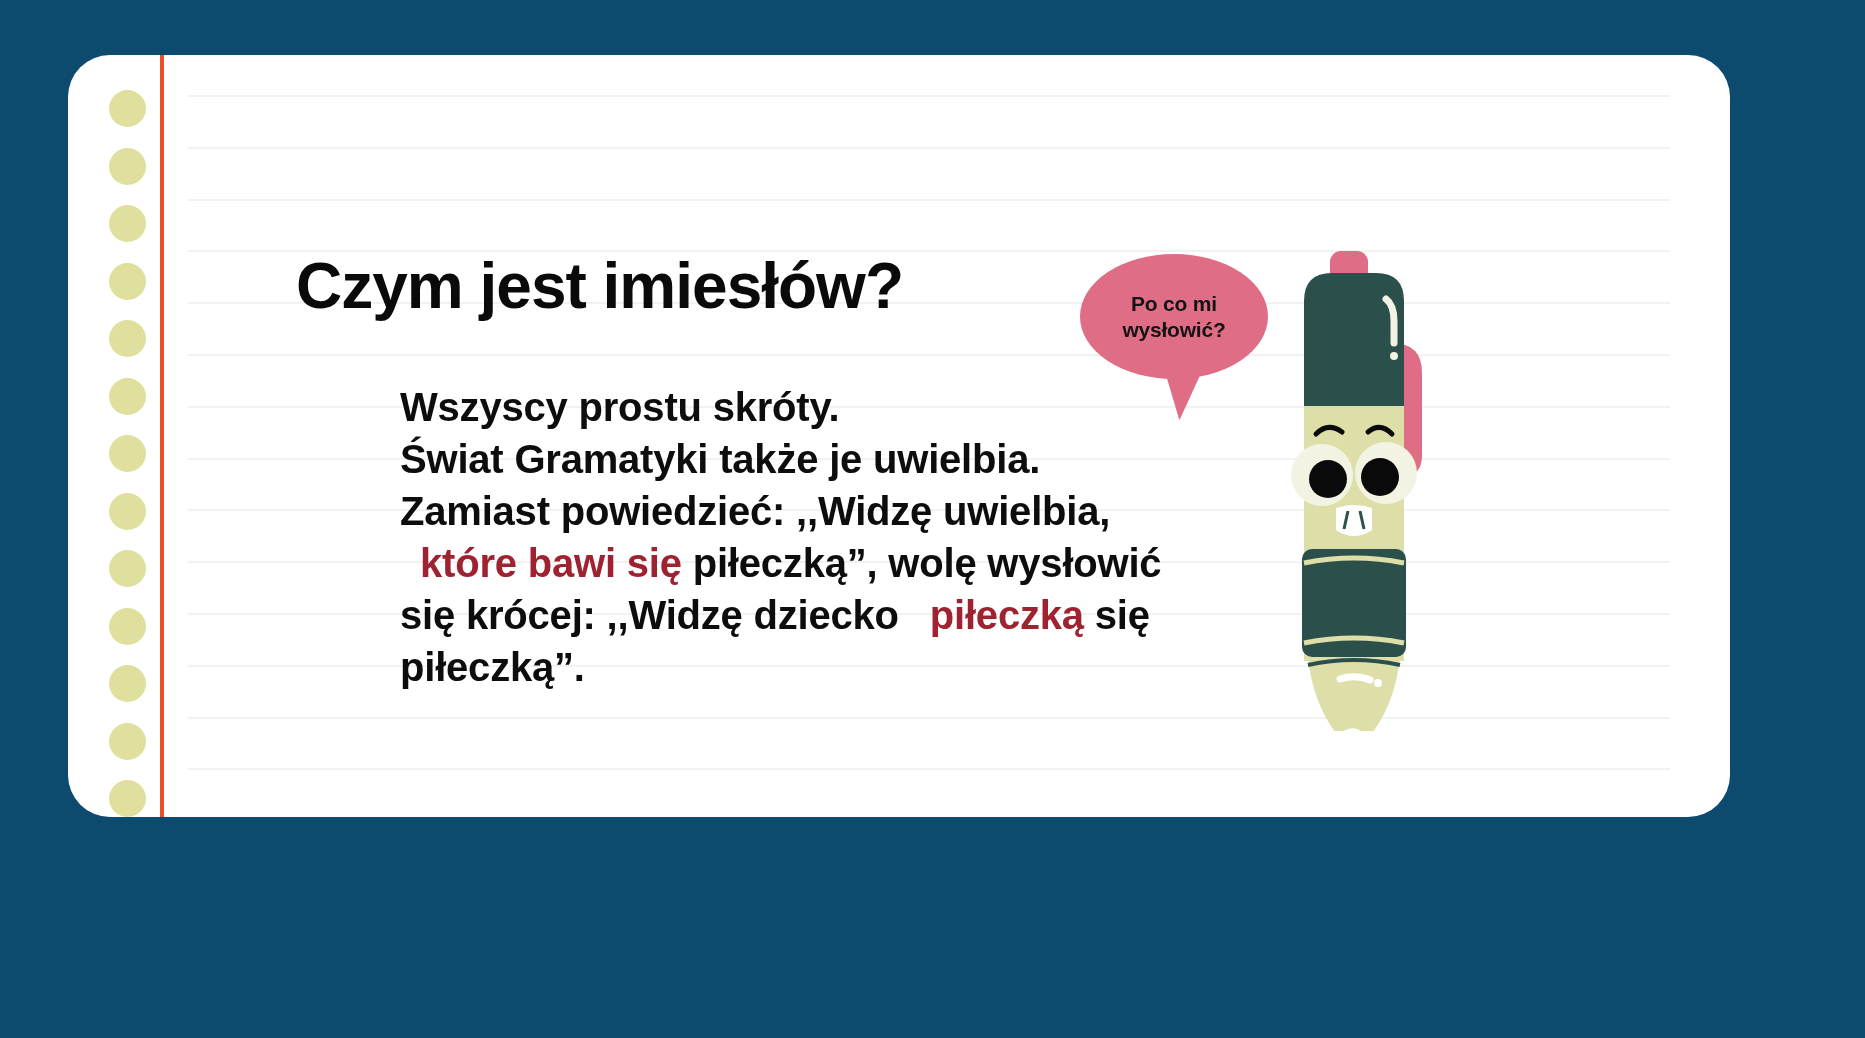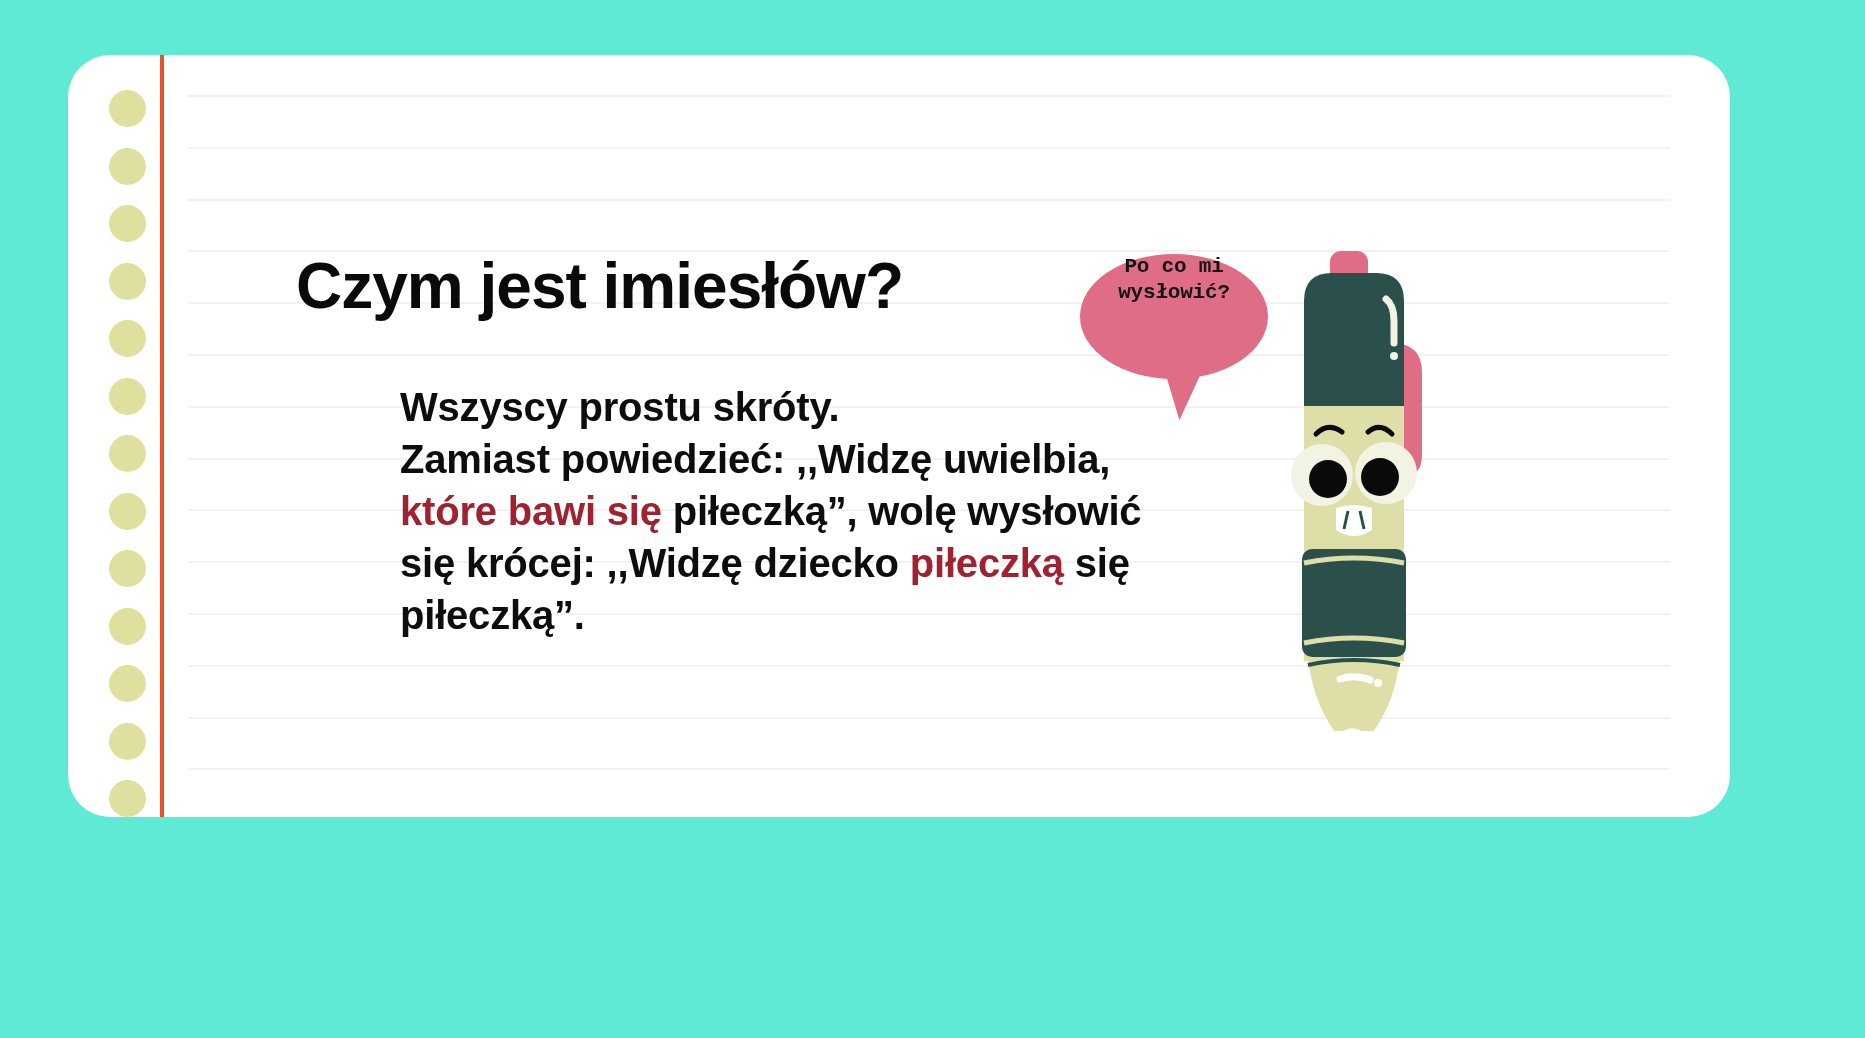--- a/index.html
+++ b/index.html
@@ -15,7 +15,7 @@
     position: relative;
     width: 1865px;
     height: 1038px;
-    background: #5eead4;
+    background: #0c4a6e;
     overflow: hidden;
   }
 

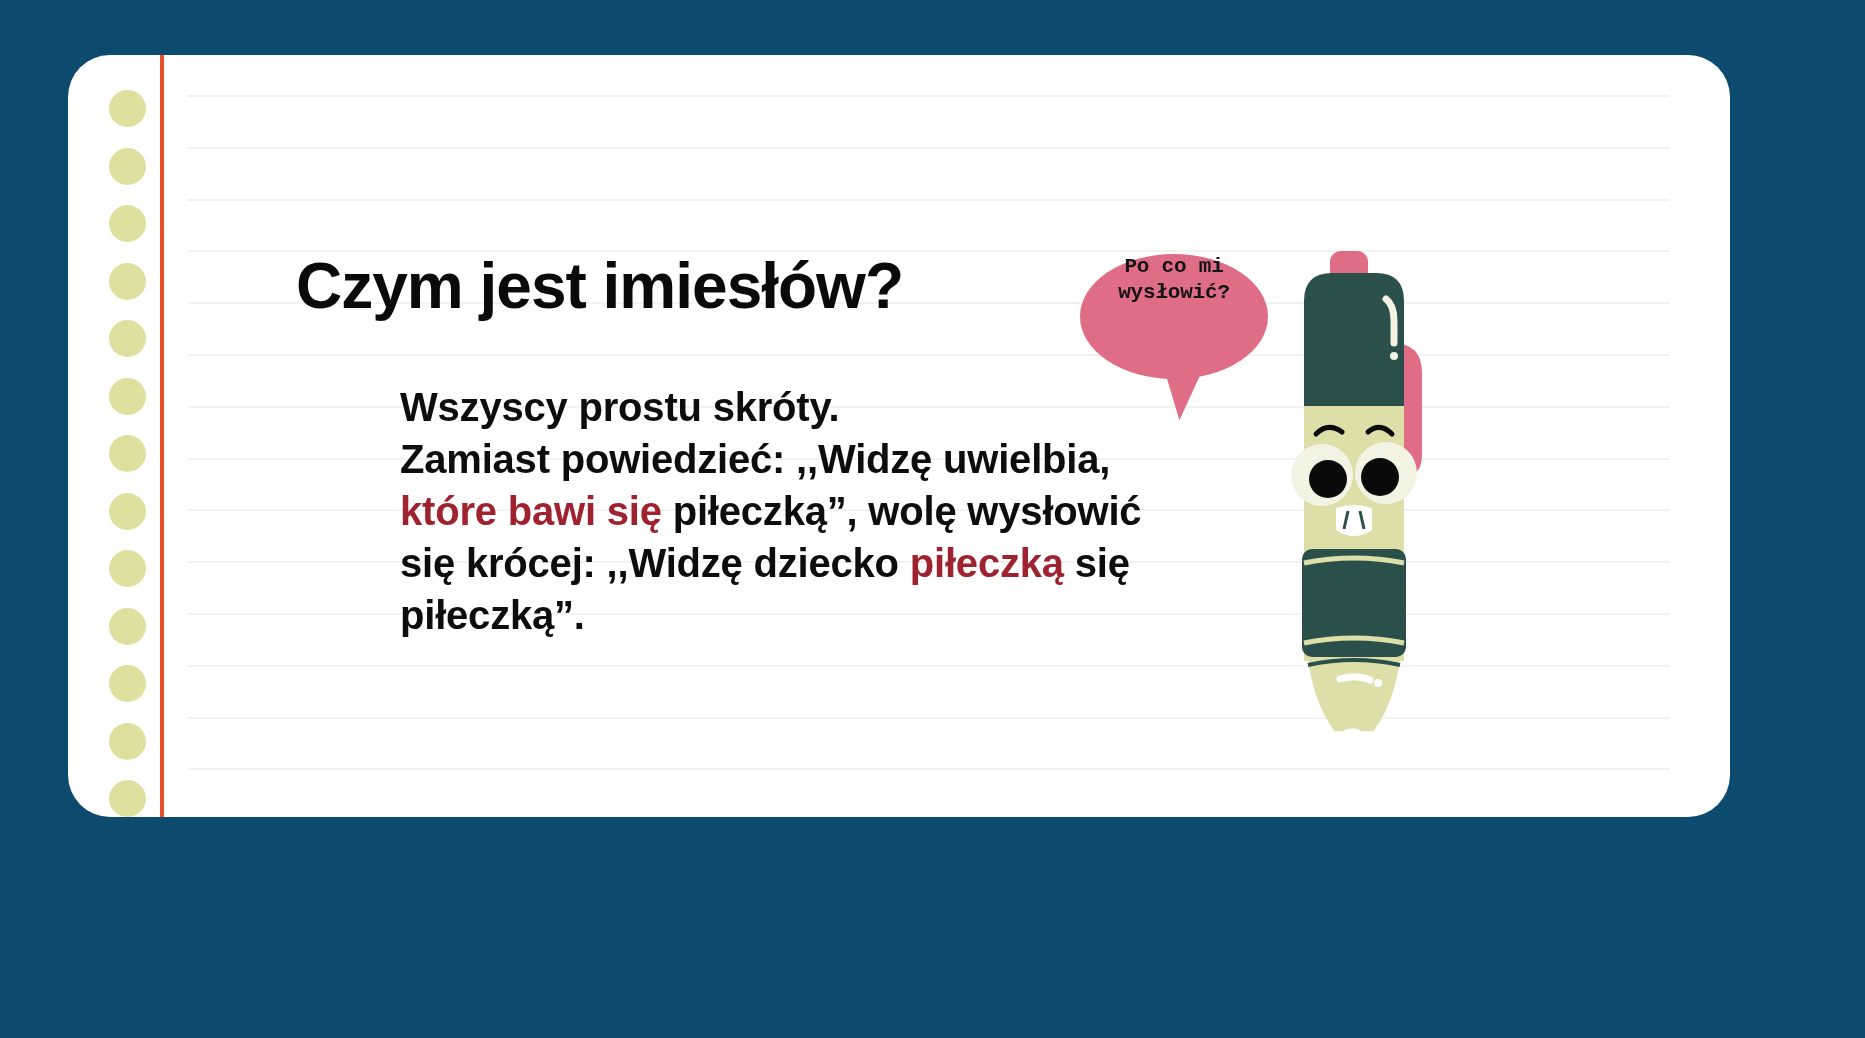--- a/index.html
+++ b/index.html
@@ -110,10 +110,9 @@
     background: #df6d85;
     border-radius: 50%;
     display: flex;
-    align-items: flex-start;
+    align-items: center;
     justify-content: center;
     text-align: center;
-    font-family: Liberation Mono, monospace;
   }
   .bubble-text {
     font-size: 21px;

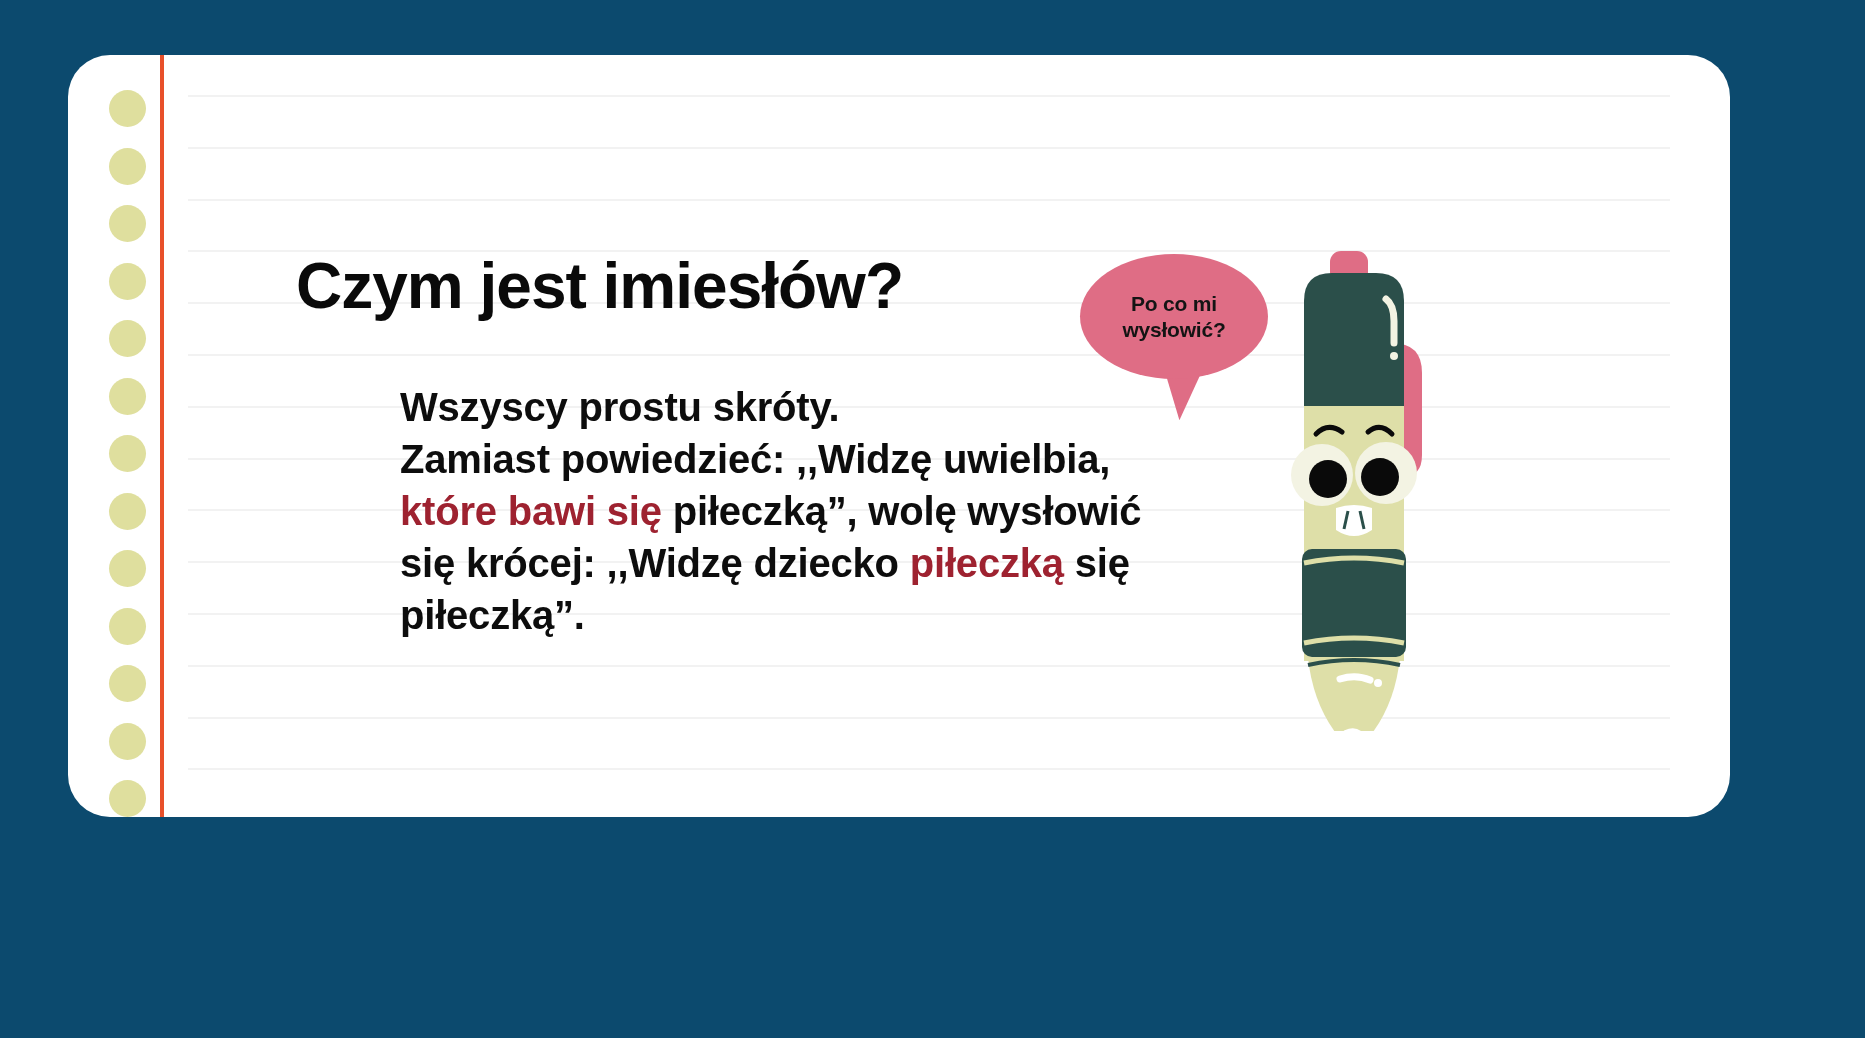--- a/index.html
+++ b/index.html
@@ -190,6 +190,9 @@
       <p>
         <span>Wszyscy prostu skróty.</span>
       </p>
+      <p>
+        <span>Świat Gramatyki także je uwielbia.</span>
+      </p>
       <p><span>Zamiast powiedzieć: ,,Widzę uwielbia, </span><span class="hl">które bawi się</span><span> piłeczką”, wolę wysłowić się krócej: ,,Widzę dziecko </span><span class="hl">piłeczką</span><span> się piłeczką”.</span></p>
     </div>
 

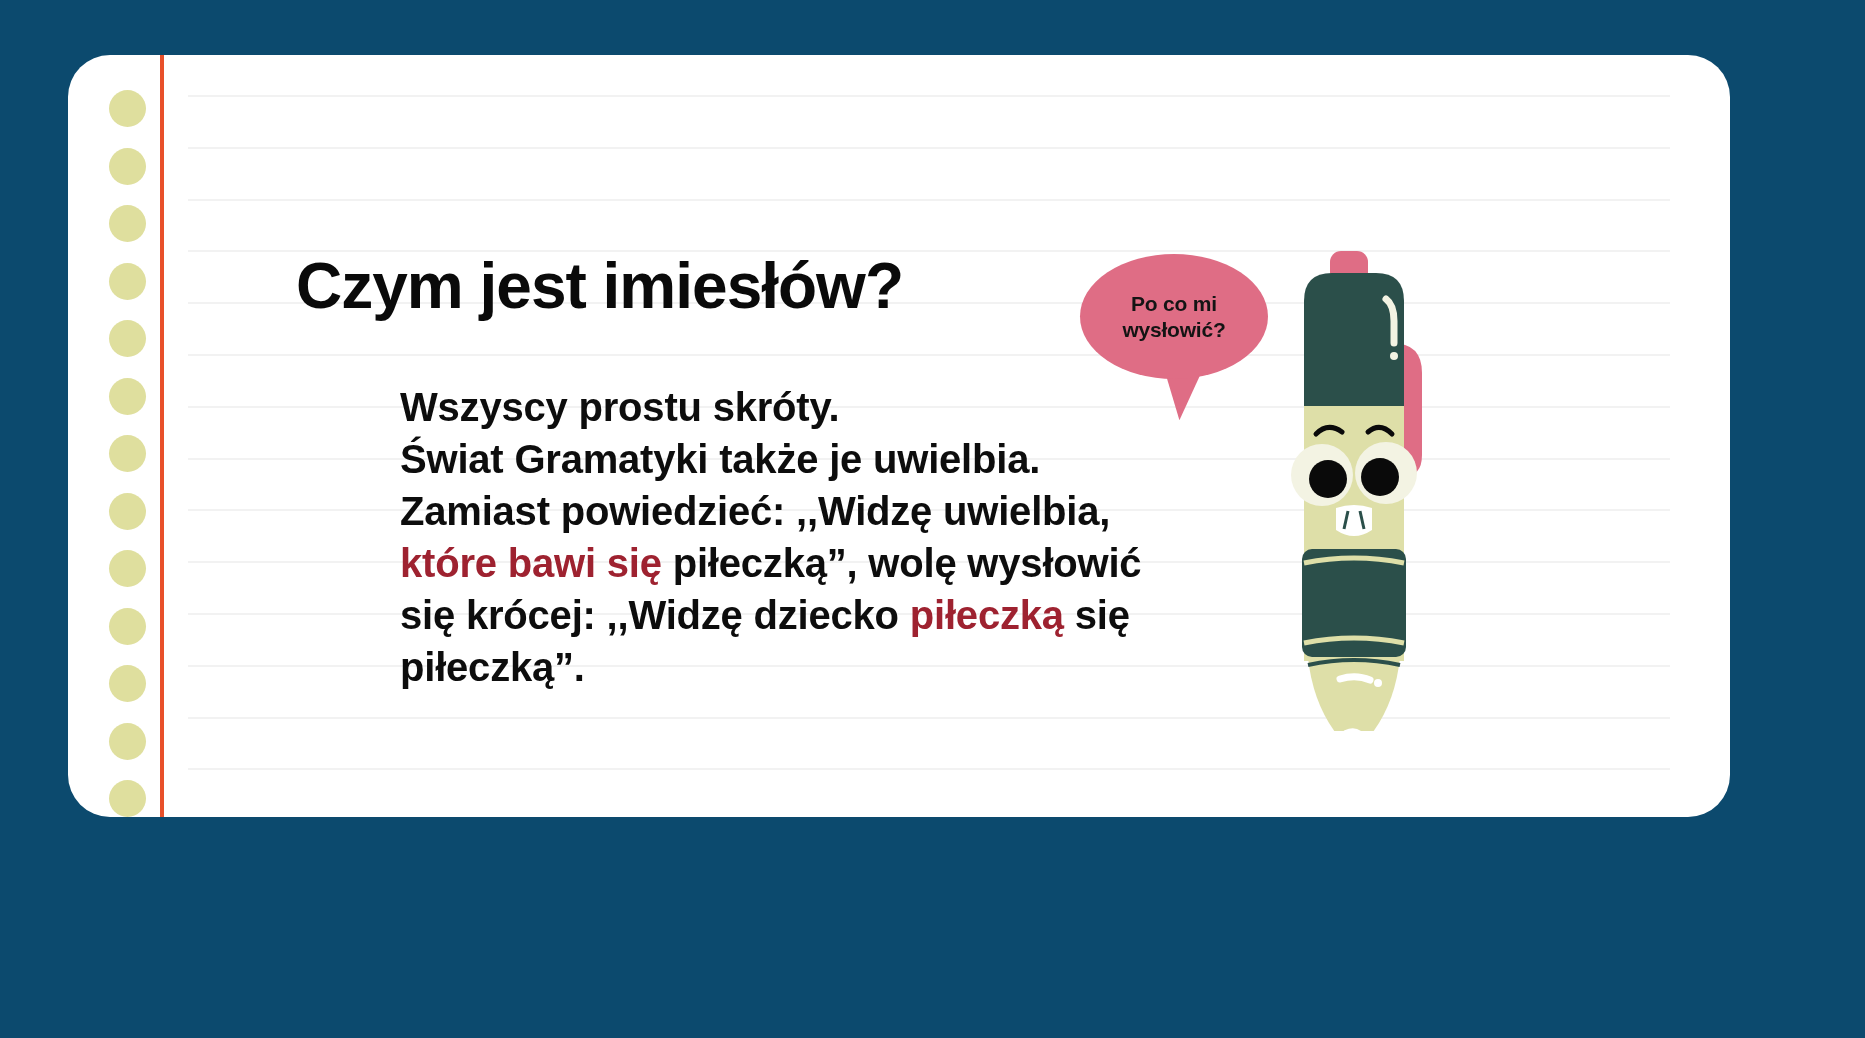--- a/index.html
+++ b/index.html
@@ -98,6 +98,7 @@
   }
   .hl {
     color: #9e2230;
+    margin-left: 20px;
   }
 
   

